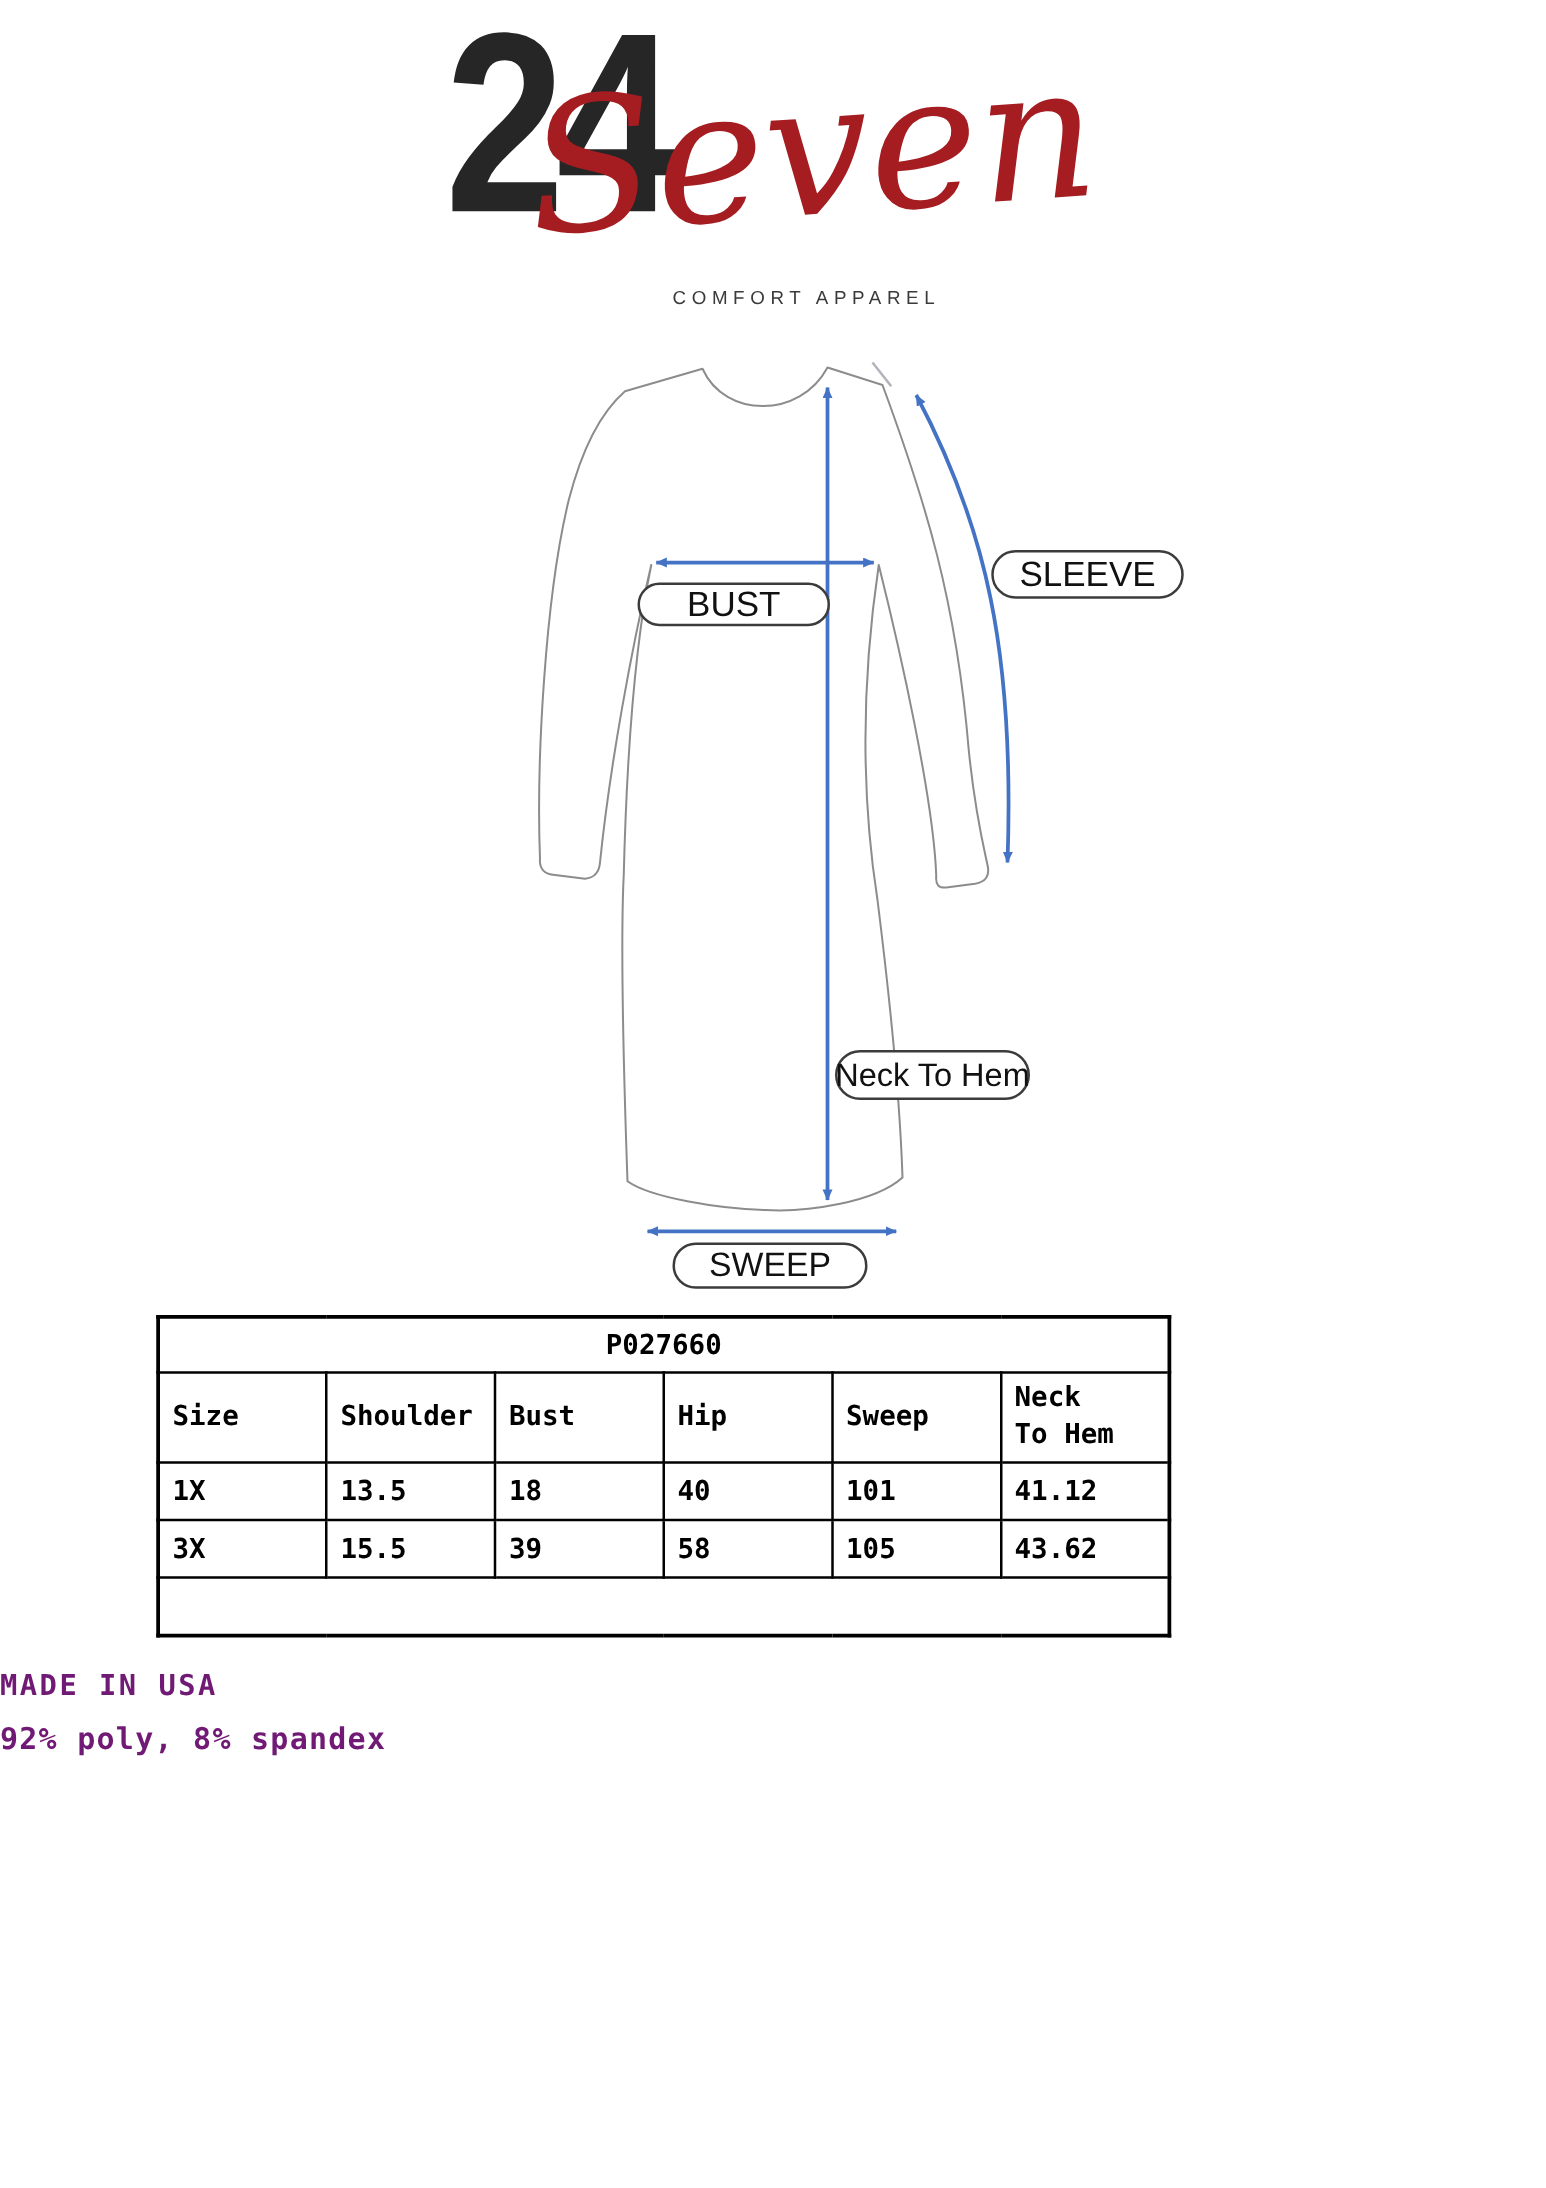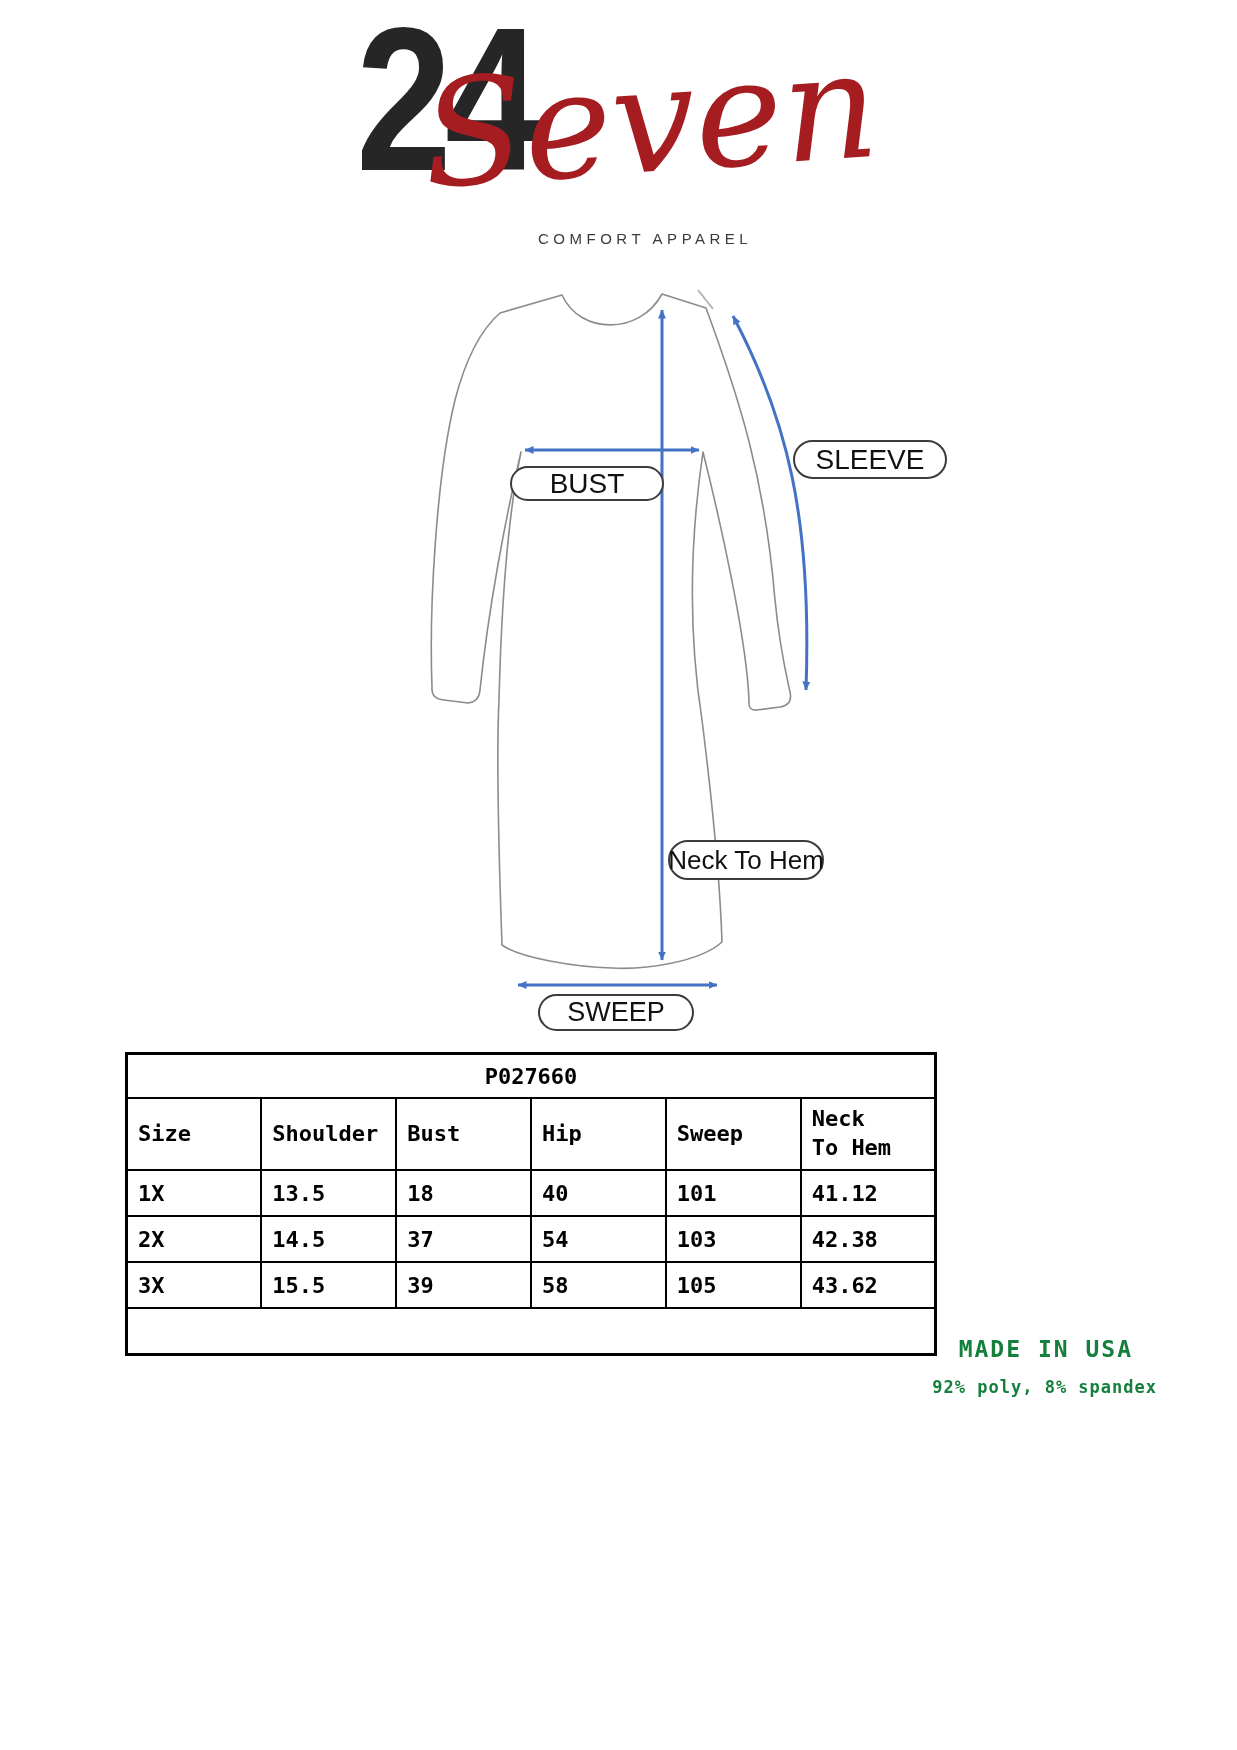--- a/index.html
+++ b/index.html
@@ -129,14 +129,6 @@
           <td class="data-cell">41.12</td>
         </tr>
         <tr>
-          <td class="data-cell">2X</td>
-          <td class="data-cell">14.5</td>
-          <td class="data-cell">37</td>
-          <td class="data-cell">54</td>
-          <td class="data-cell">103</td>
-          <td class="data-cell">42.38</td>
-        </tr>
-        <tr>
           <td class="data-cell">3X</td>
           <td class="data-cell">15.5</td>
           <td class="data-cell">39</td>

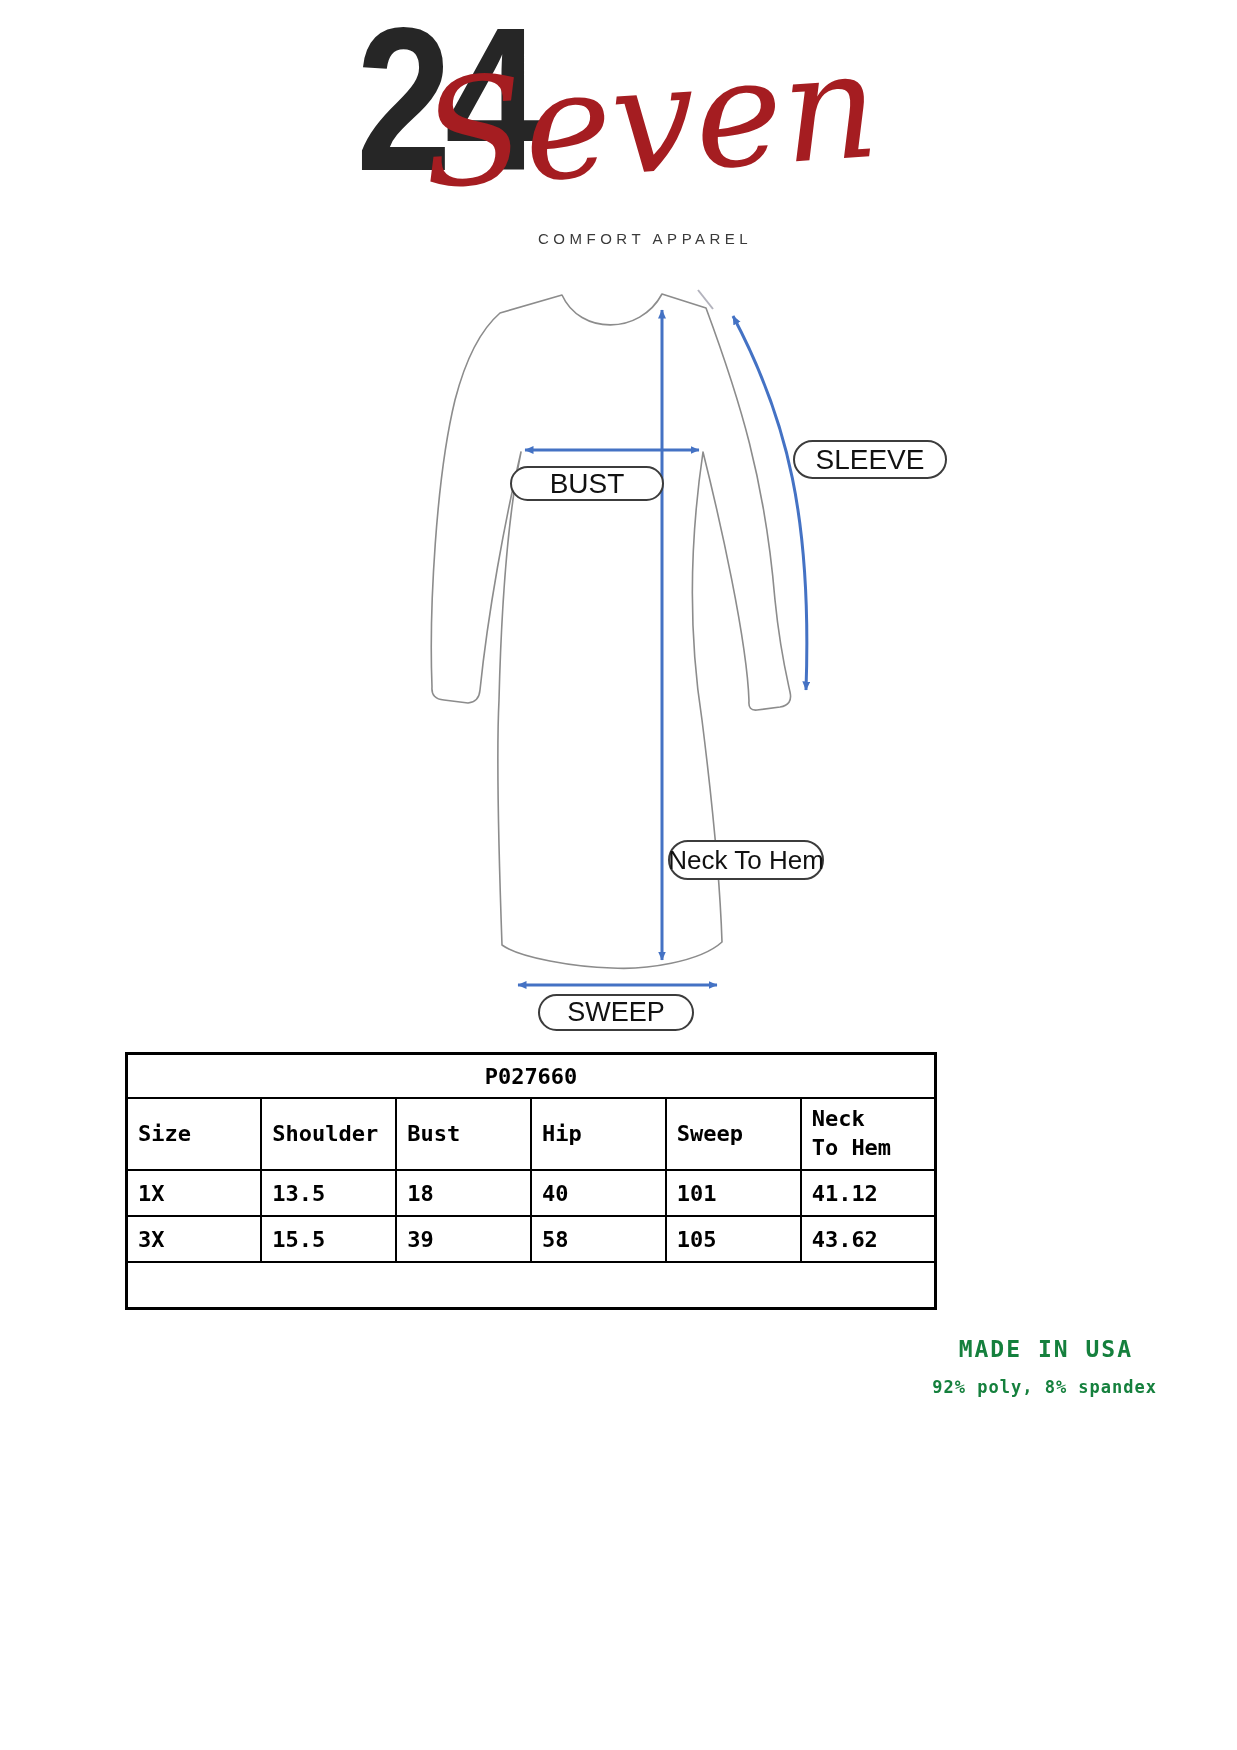--- a/index.html
+++ b/index.html
@@ -40,9 +40,9 @@
   td.empty-cell{height:42px;}
 
   
-  .footer-line{position:absolute;left:0;width:1133px;text-align:right;
+  .footer-line{position:absolute;left:0;width:1133px;text-align:left;
                font-family:"DejaVu Sans Mono","Liberation Mono",monospace;font-weight:bold;
-               color:#15803d;}
+               color:#701a75;}
   .footer-origin{top:1336px;font-size:23px;letter-spacing:2px;}
   .footer-fabric{top:1377px;font-size:17px;letter-spacing:1px;padding-left:24px;}
 </style>

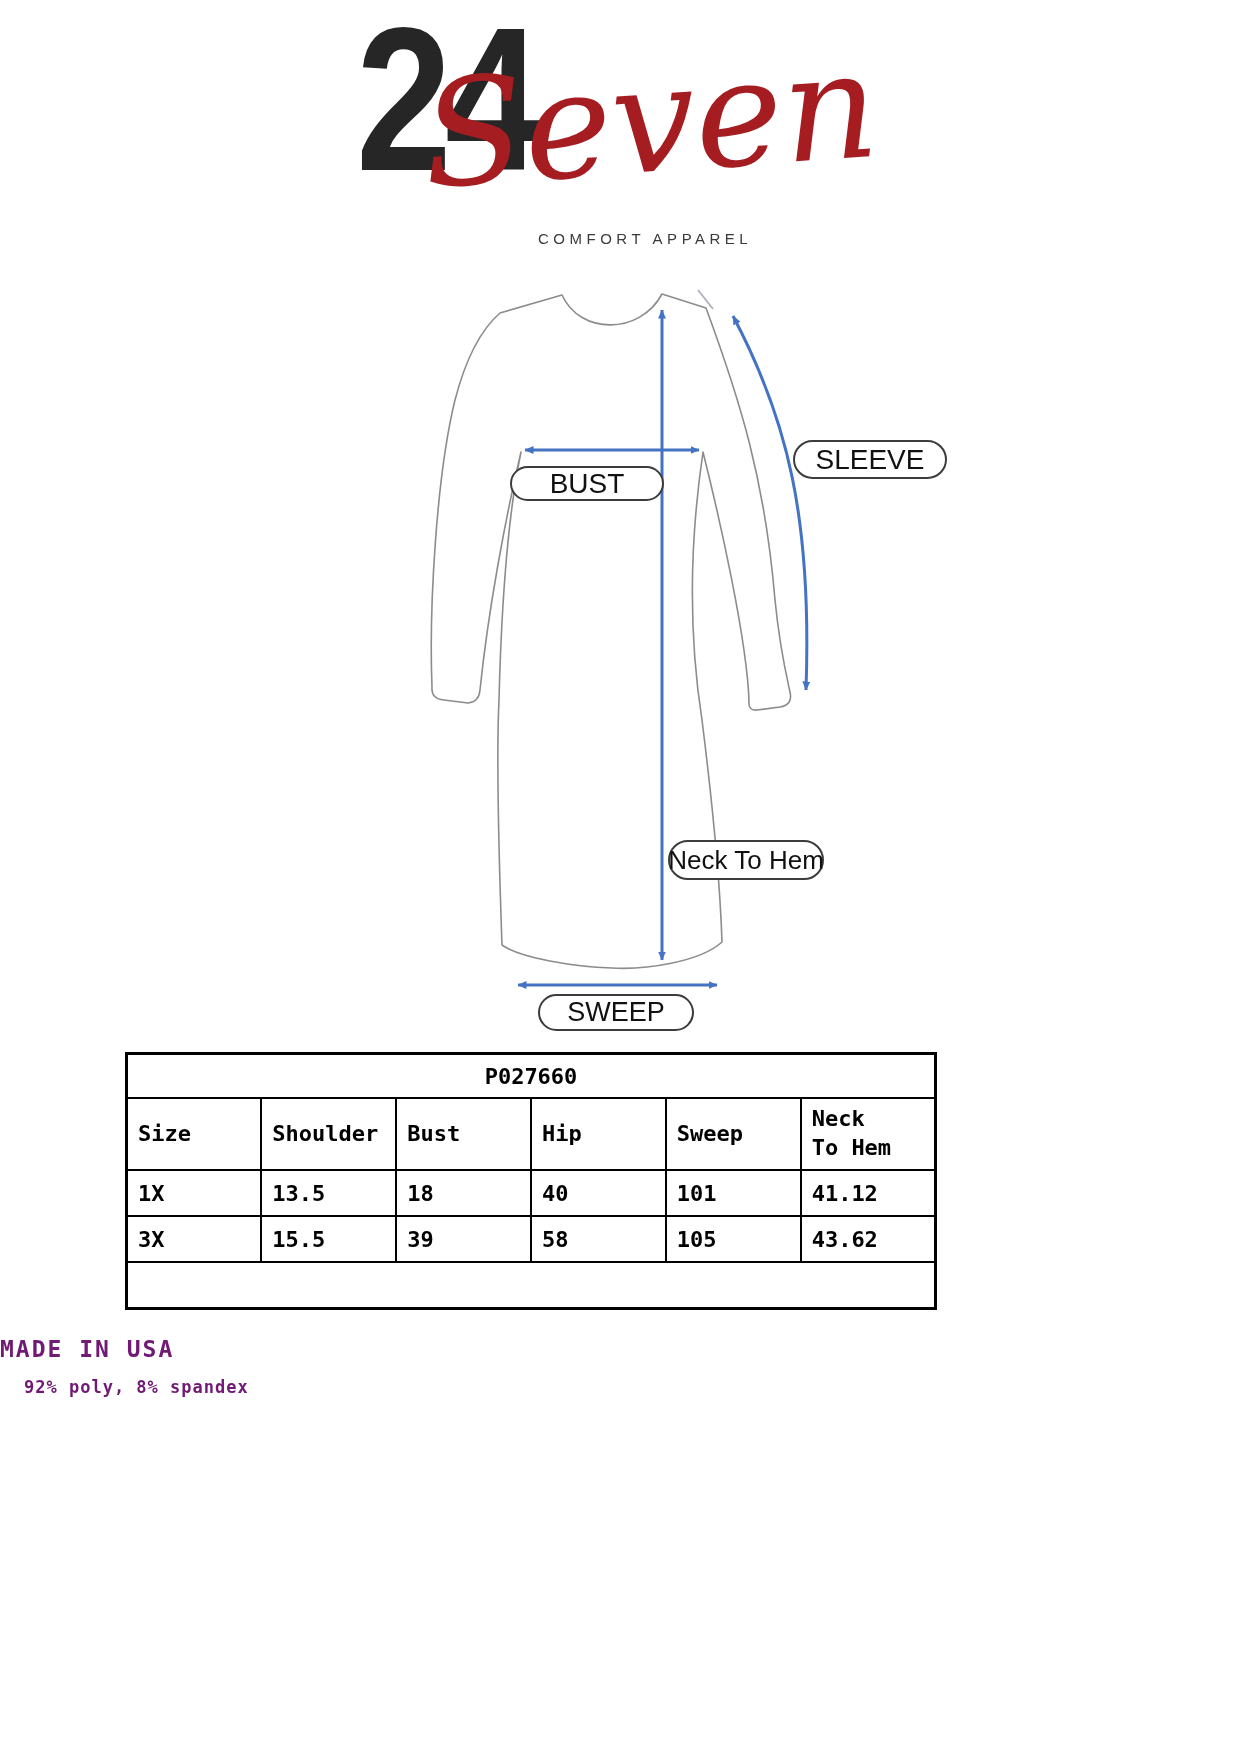--- a/index.html
+++ b/index.html
@@ -44,7 +44,7 @@
                font-family:"DejaVu Sans Mono","Liberation Mono",monospace;font-weight:bold;
                color:#701a75;}
   .footer-origin{top:1336px;font-size:23px;letter-spacing:2px;}
-  .footer-fabric{top:1377px;font-size:17px;letter-spacing:1px;padding-left:24px;}
+  .footer-fabric{top:1377px;font-size:24px;letter-spacing:1px;}
 </style>
 </head>
 <body>

